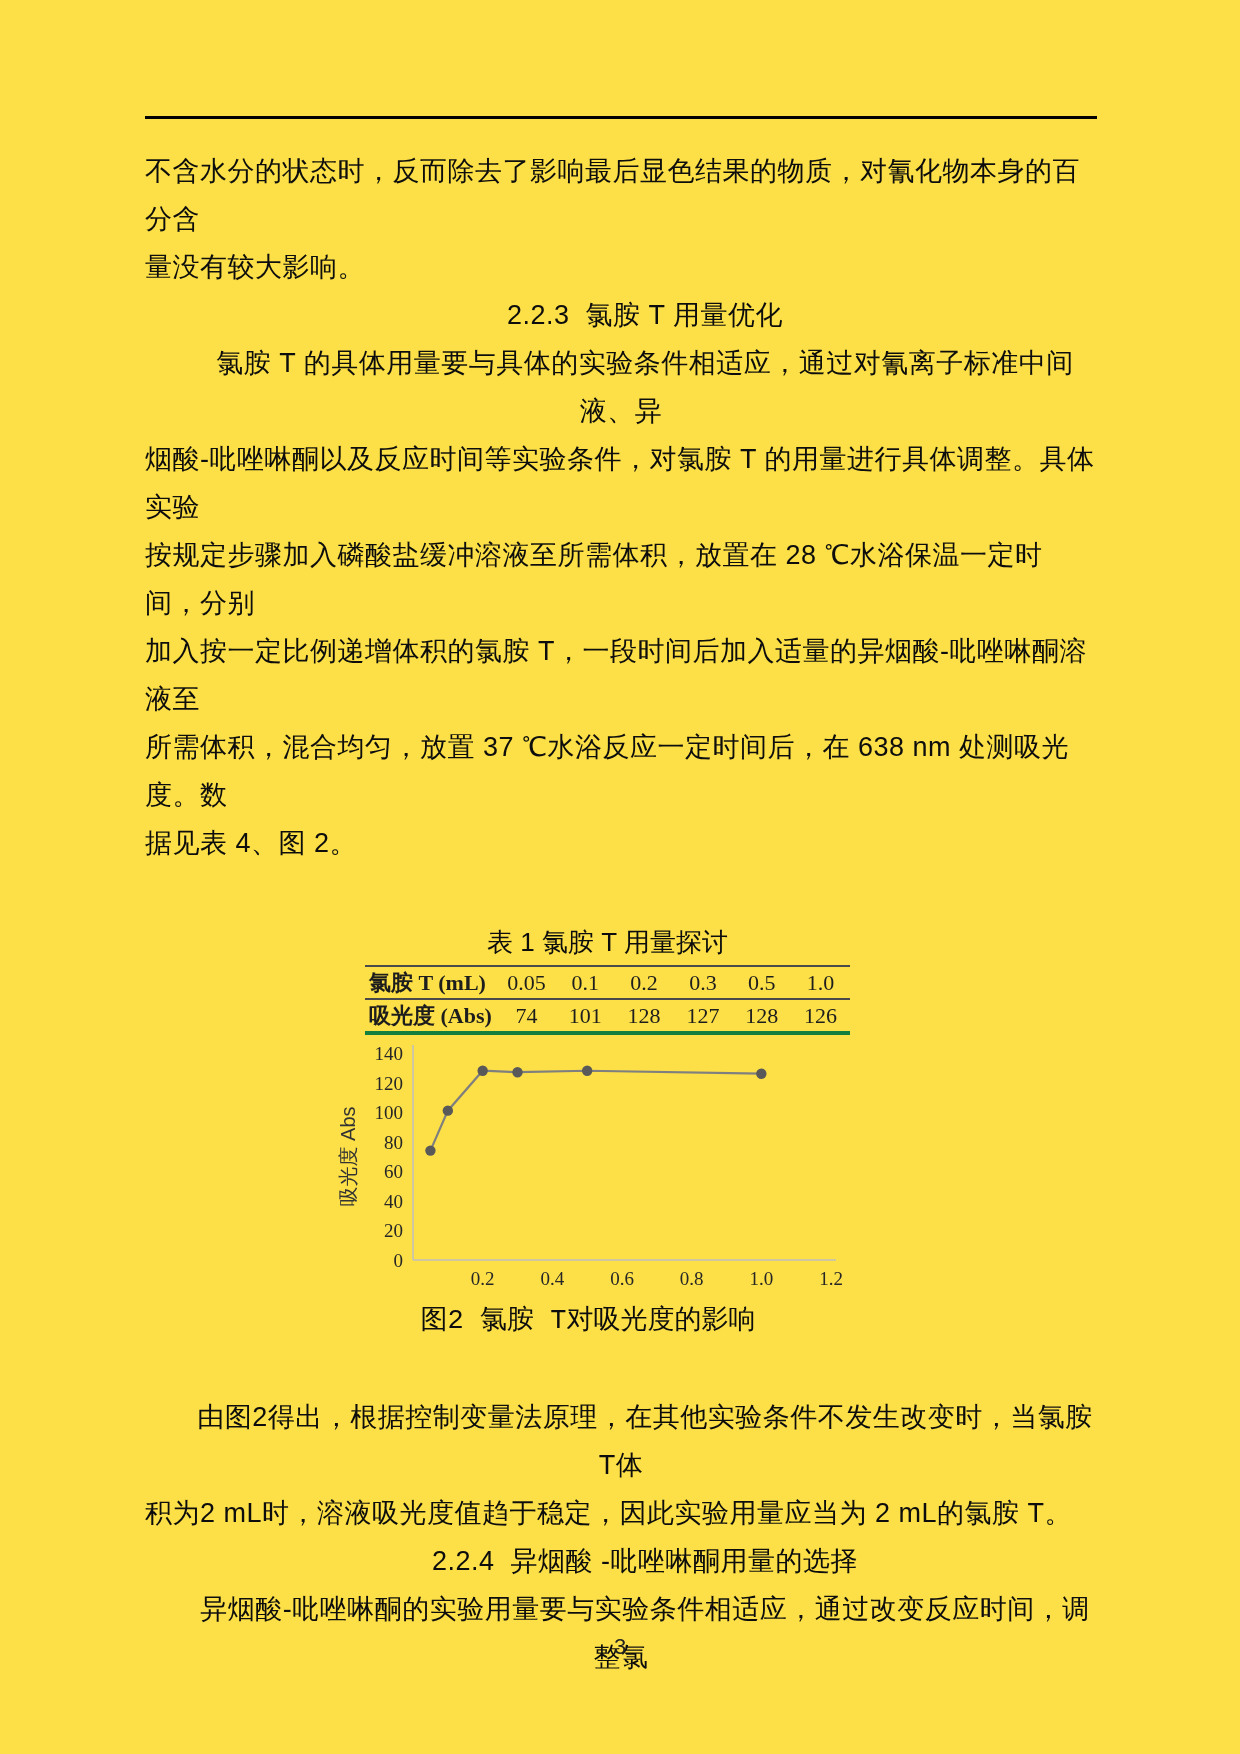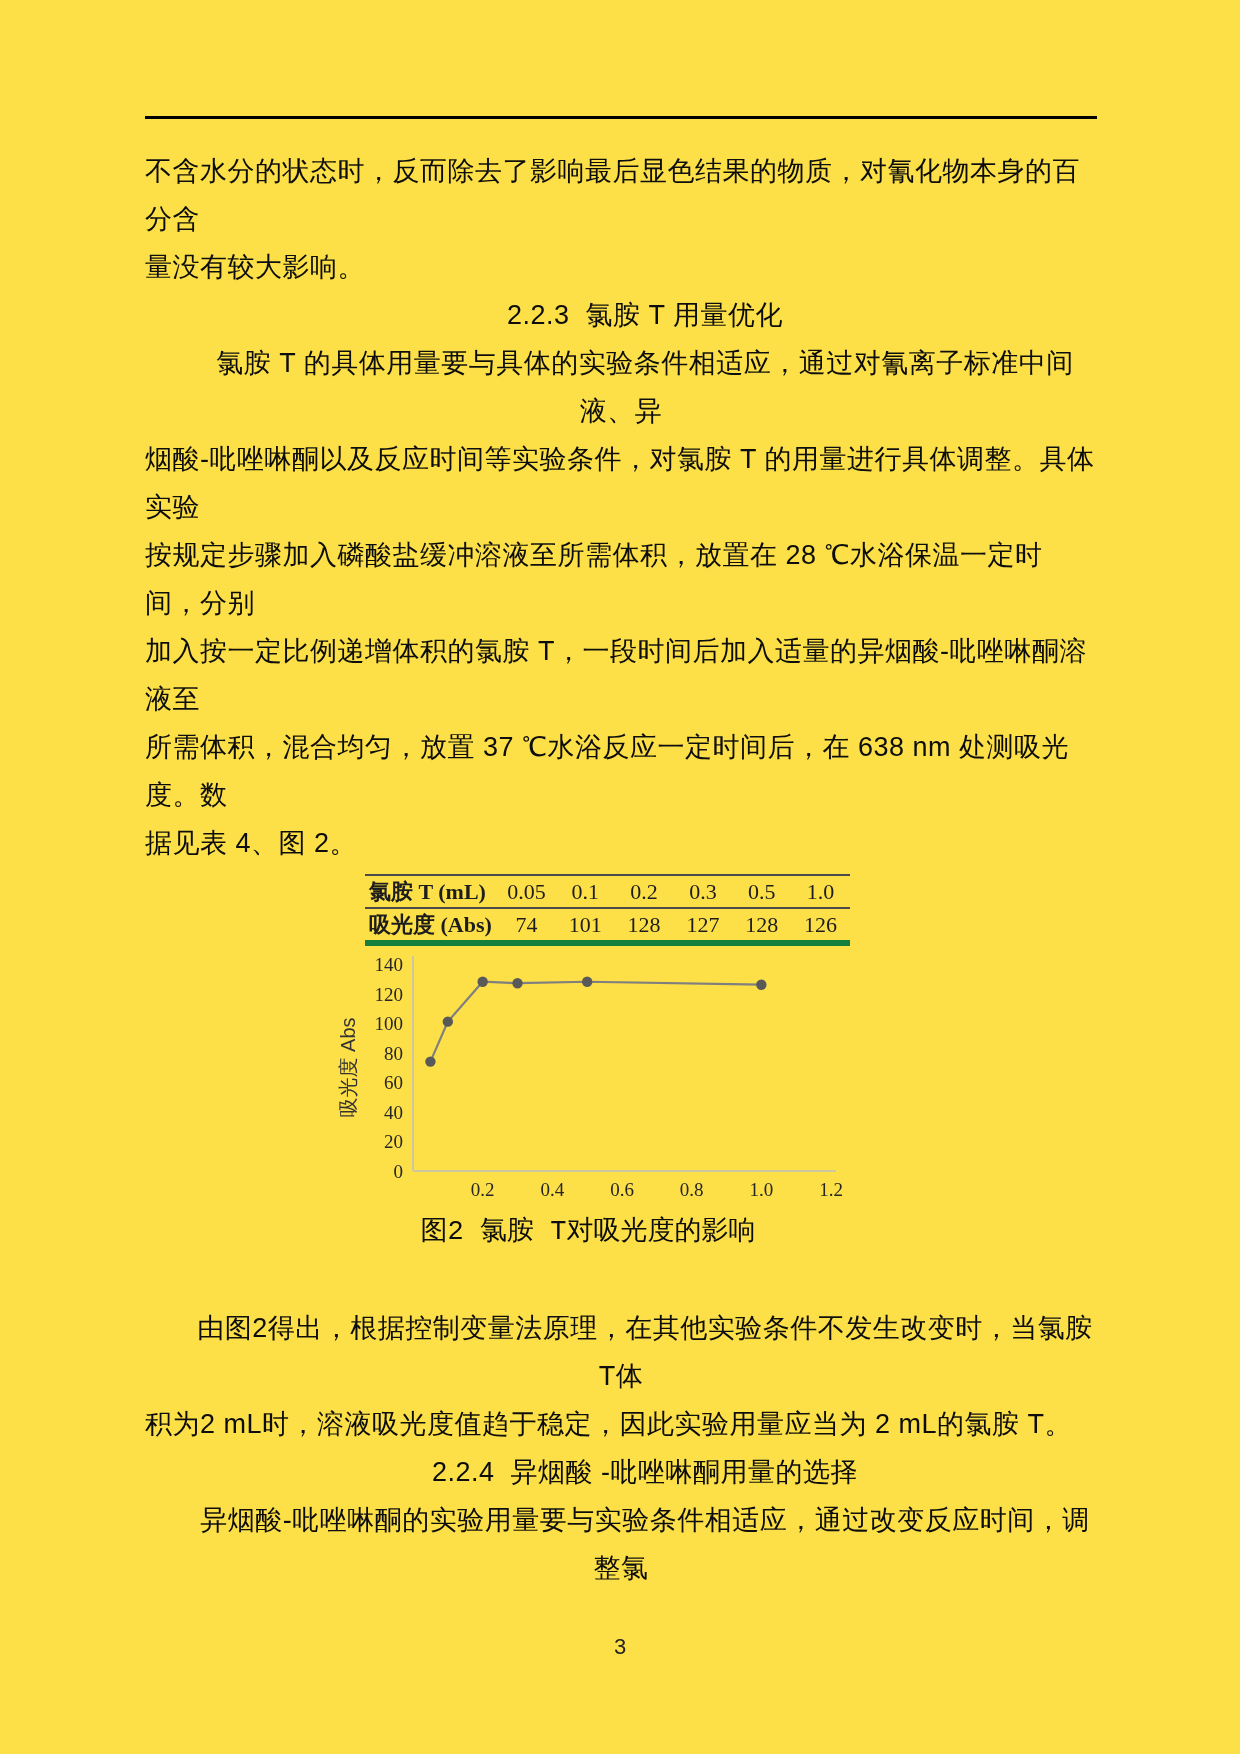--- a/index.html
+++ b/index.html
@@ -86,6 +86,7 @@
     <div class="tl">所需体积，混合均匀，放置 37 ℃水浴反应一定时间后，在 638 nm 处测吸光度。数</div>
     <div class="tl">据见表 4、图 2。</div>
 
+    <div class="tbl-title">表 1 氯胺 T 用量探讨</div>
 
     <table class="t1">
       <tbody>

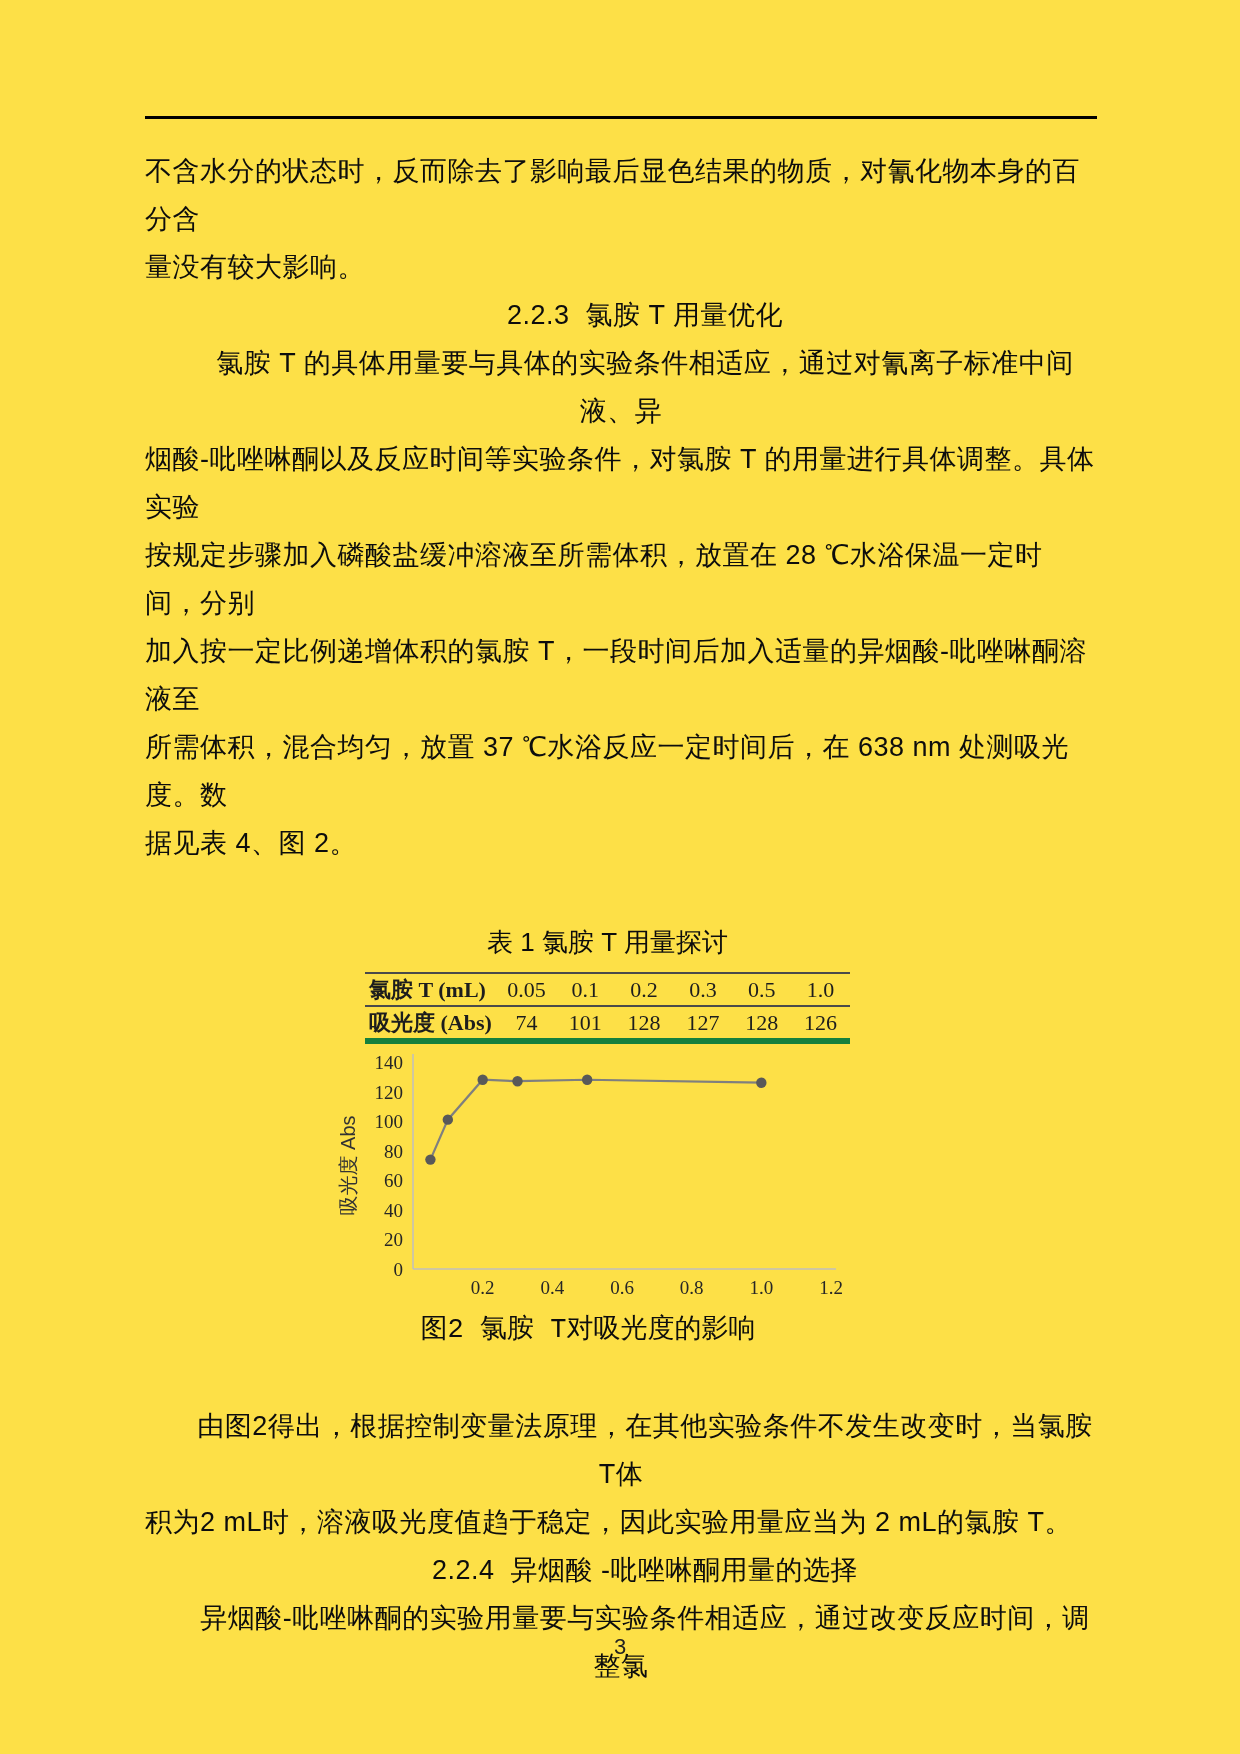--- a/index.html
+++ b/index.html
@@ -33,11 +33,11 @@
     white-space:pre-wrap;
   }
   table.t1{
-    margin-left:220px;margin-top:7px;
+    margin-left:220px;
     width:485px;border-collapse:collapse;
     font-family:"Liberation Serif",serif;
     border-top:2px solid #4a4a4a;
-    border-bottom:6px solid #15803d;
+    border-bottom:4px solid #15803d;
     table-layout:fixed;
   }
   .t1 td{

